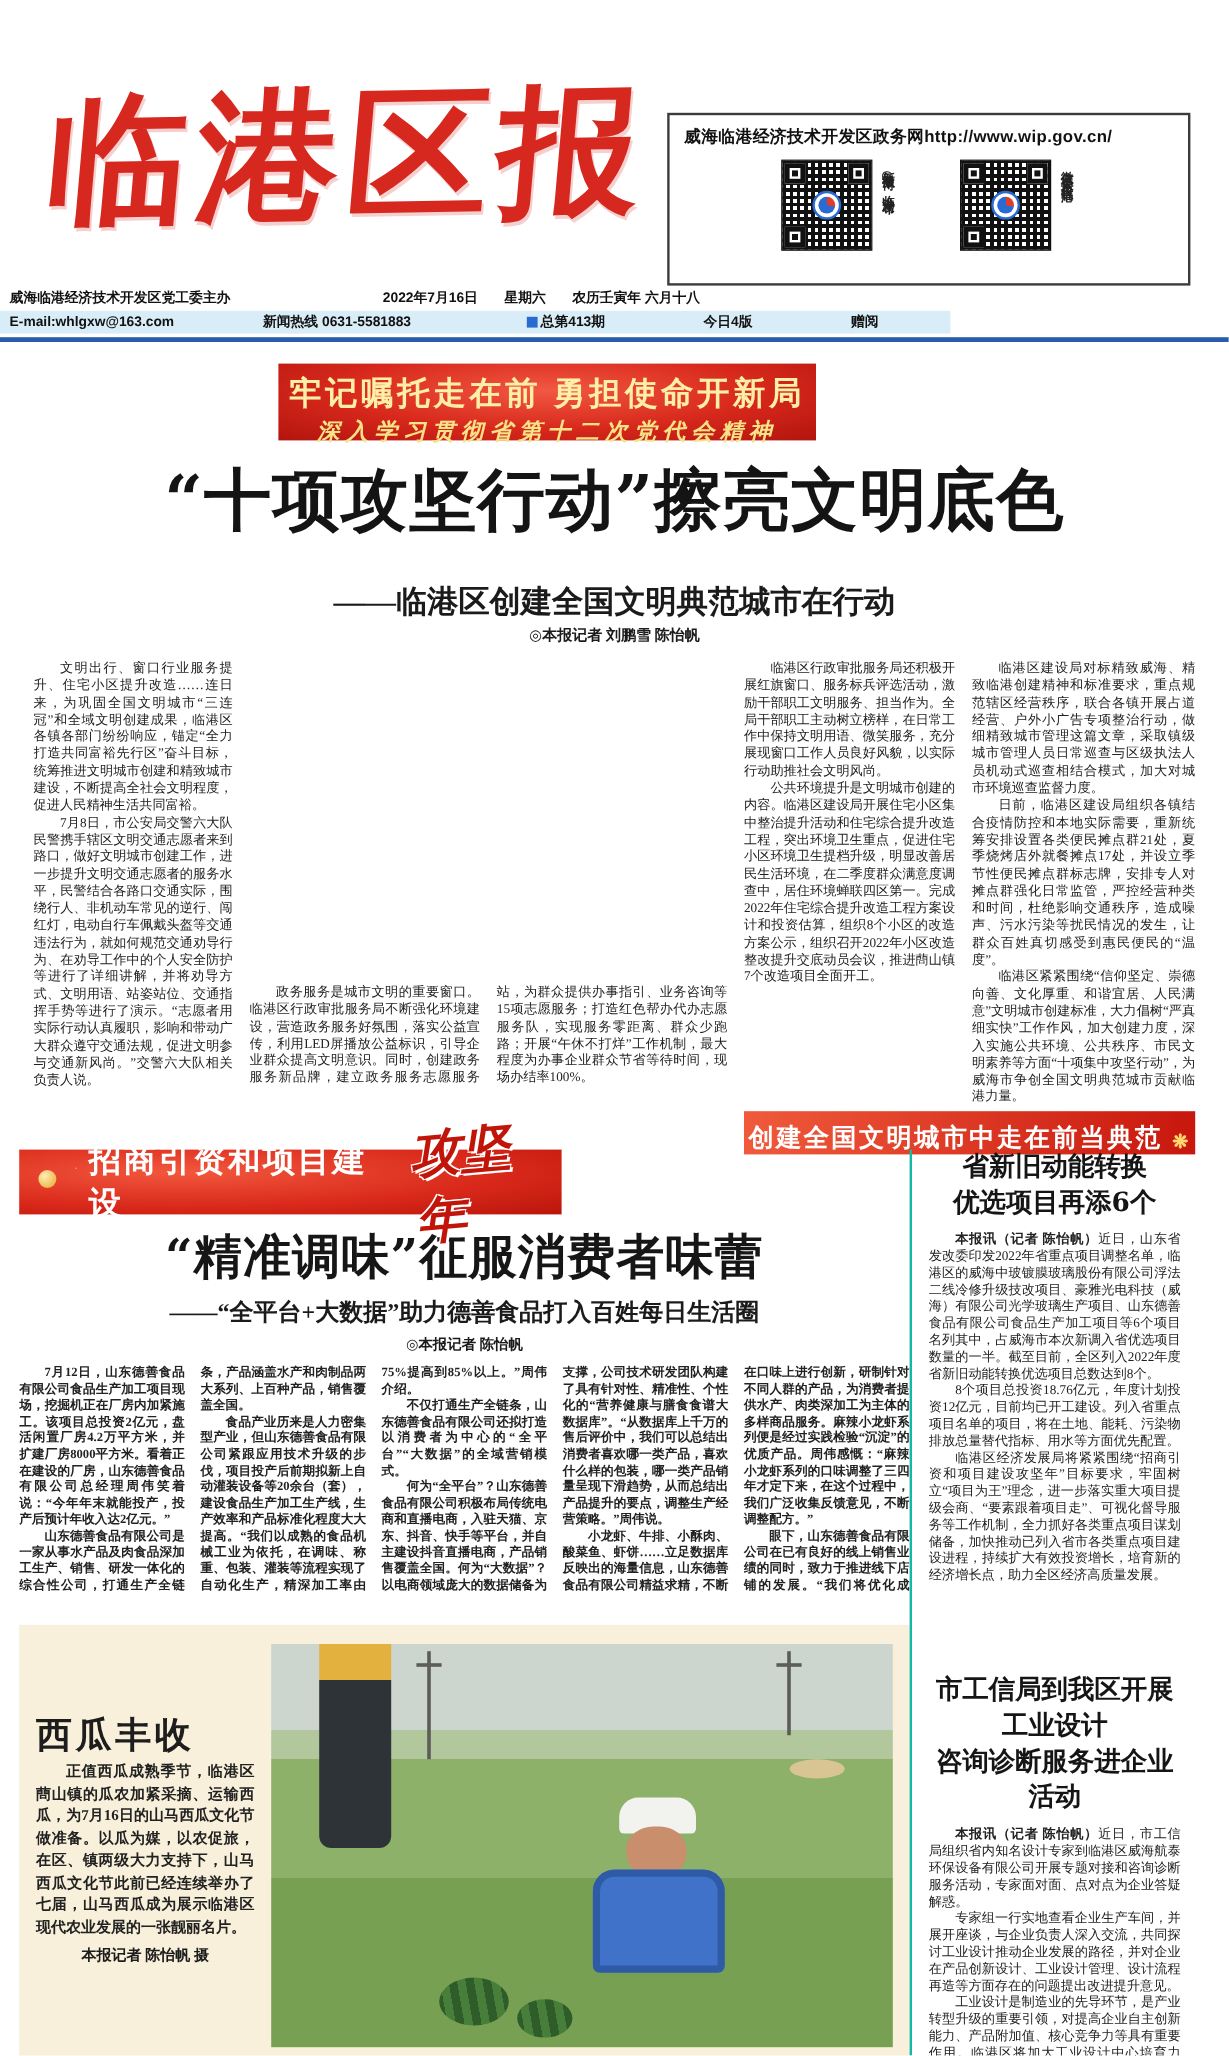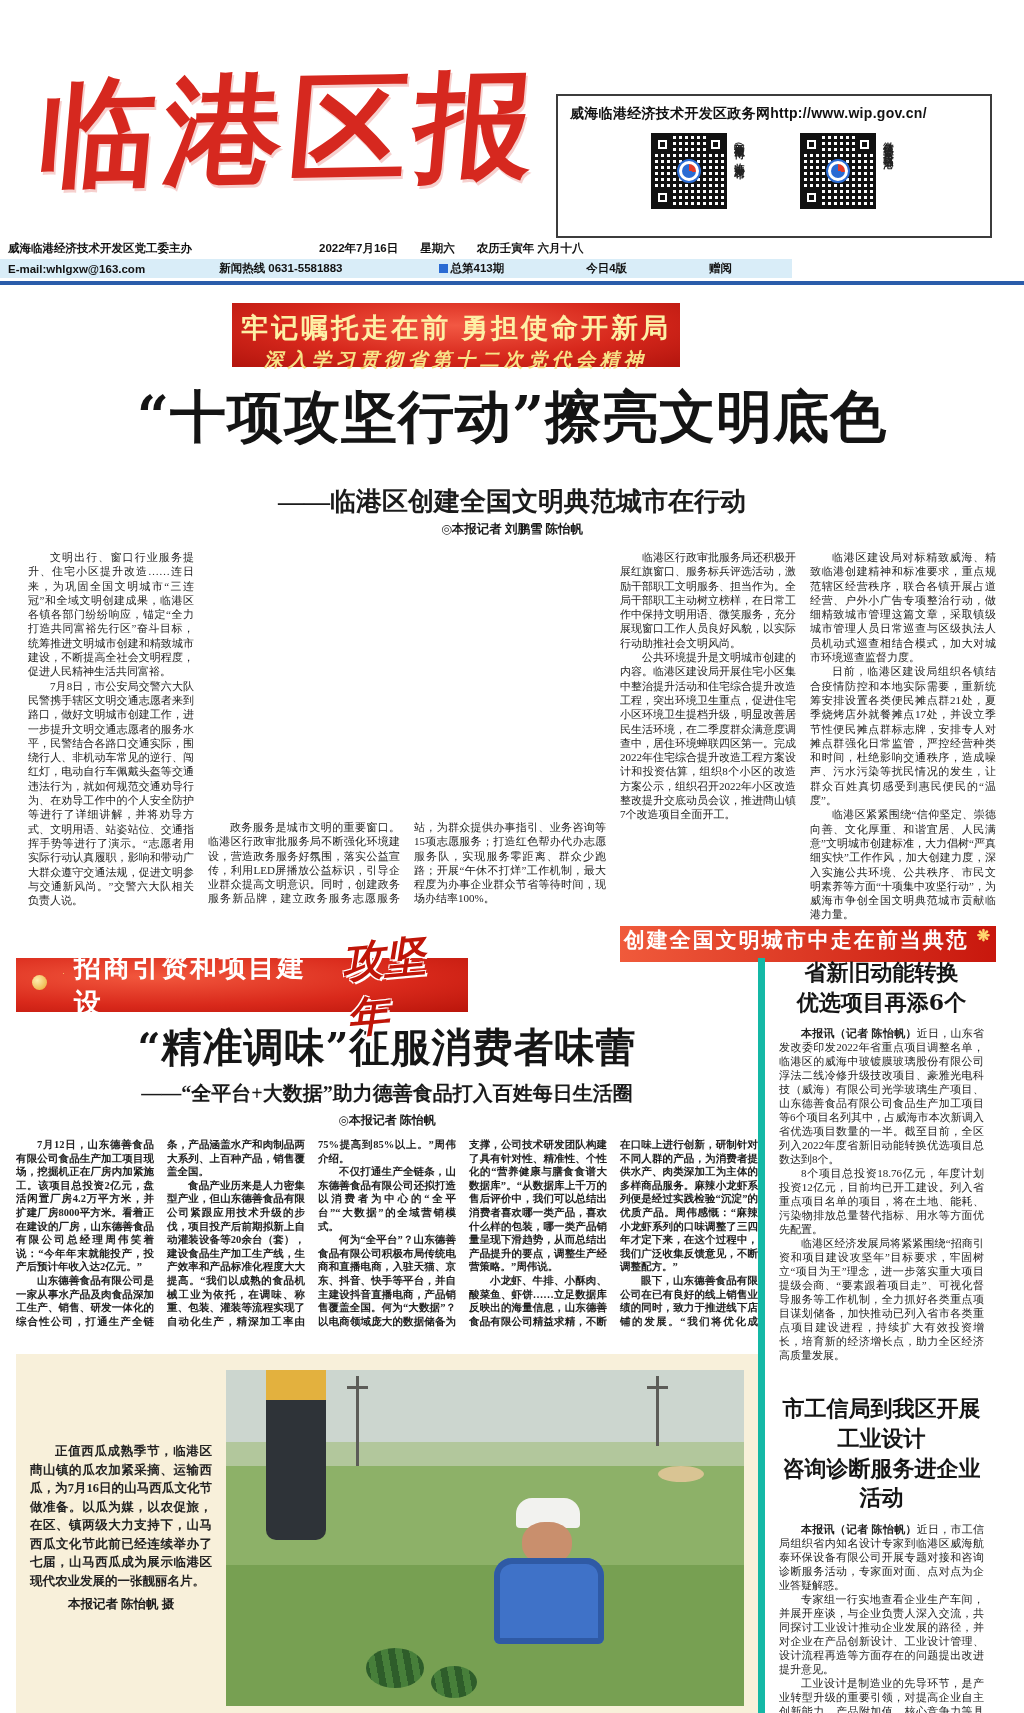--- a/index.html
+++ b/index.html
@@ -58,7 +58,7 @@
   .a1c4{grid-area:1/3/3/4;overflow:hidden;}
   .a1c5{grid-area:1/4/3/5;overflow:hidden;}
   .a1banner{grid-area:3/3/4/5;background:linear-gradient(90deg,#f05a3b,#c8170d);color:#fff;
-      font-weight:900;font-size:21px;letter-spacing:2px;display:flex;align-items:flex-start;
+      font-weight:900;font-size:21px;letter-spacing:2px;display:flex;align-items:flex-end;
       justify-content:center;font-family:"Liberation Sans",sans-serif;}
   .a1banner .orn{color:#ffd76e;font-size:16px;margin-left:8px;}
   .cap1{margin-top:5px;font-size:11.5px;font-weight:bold;text-align:right;color:#111;}

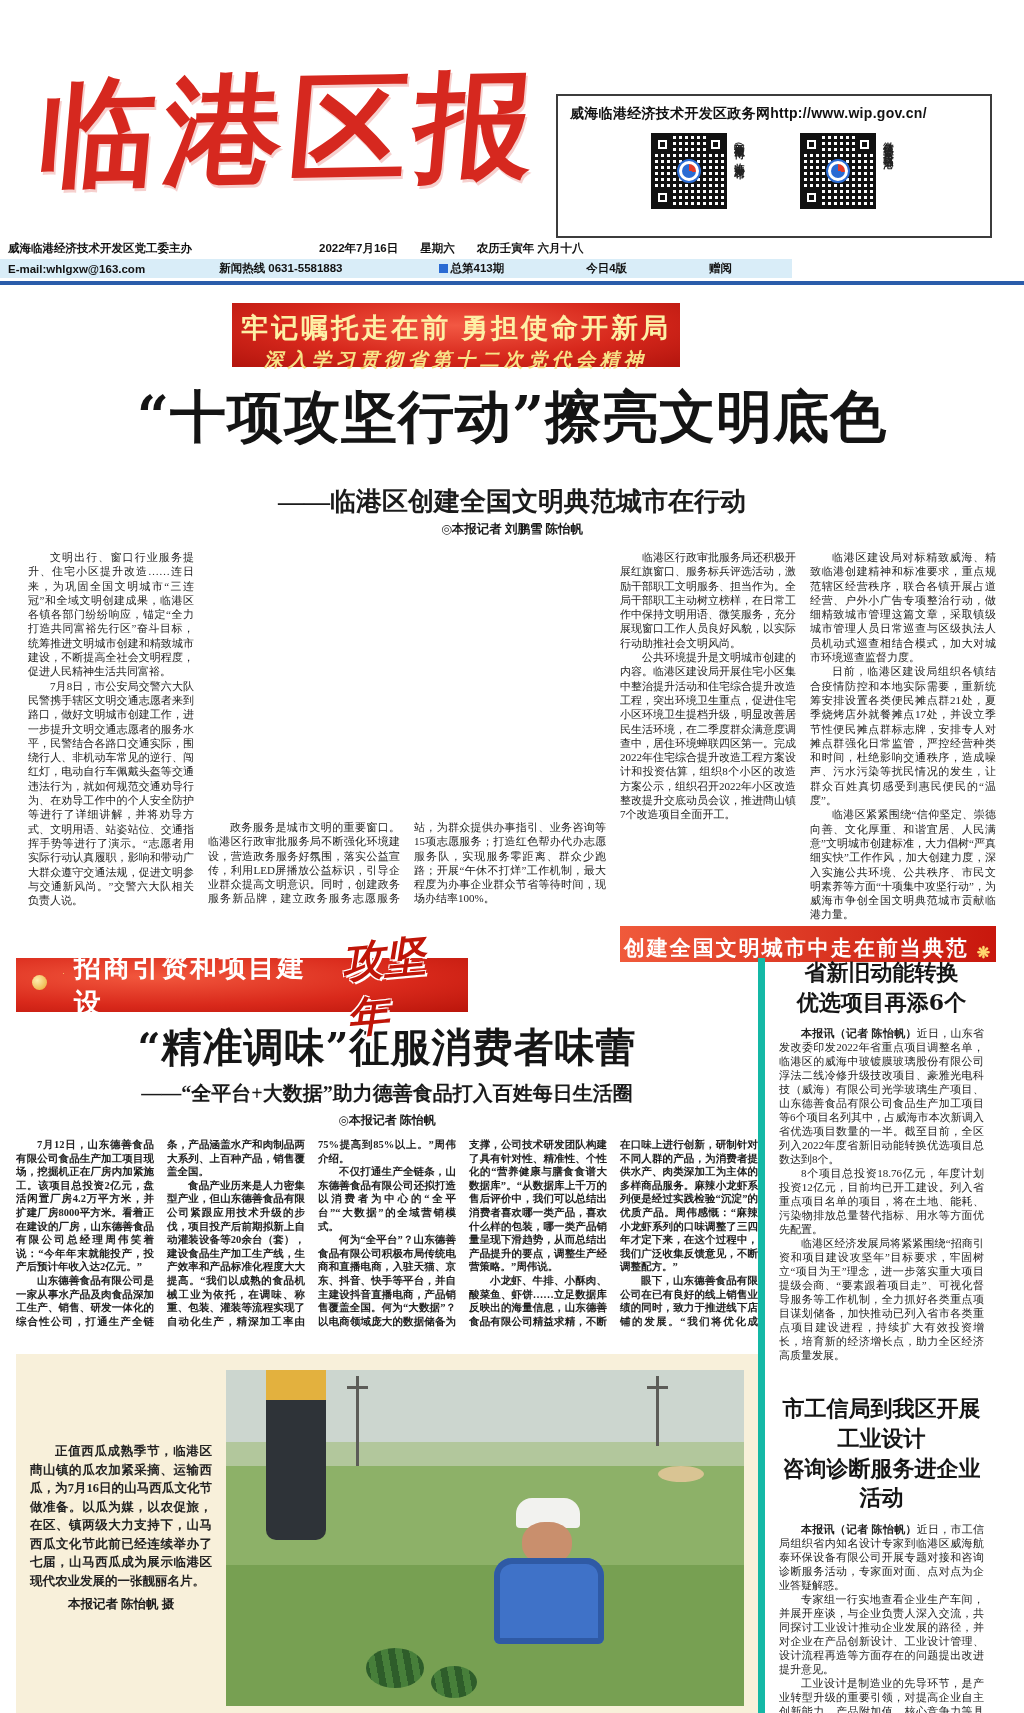--- a/index.html
+++ b/index.html
@@ -87,7 +87,7 @@
   
   .bottom{position:absolute;left:16px;top:958px;width:968px;height:755px;display:flex;}
   .bleft{width:742px;}
-  .rail{width:226px;padding-left:14px;border-left:7px solid #14b8a6;box-sizing:border-box;}
+  .rail{width:226px;padding-left:14px;border-left:2px solid #14b8a6;box-sizing:border-box;}
   .sec2banner{width:452px;height:54px;position:relative;display:flex;align-items:center;
       padding-left:58px;box-sizing:border-box;
       background:radial-gradient(ellipse at 30% 35%,#f2573d 0%,#d9291b 58%,#ba150b 100%);}

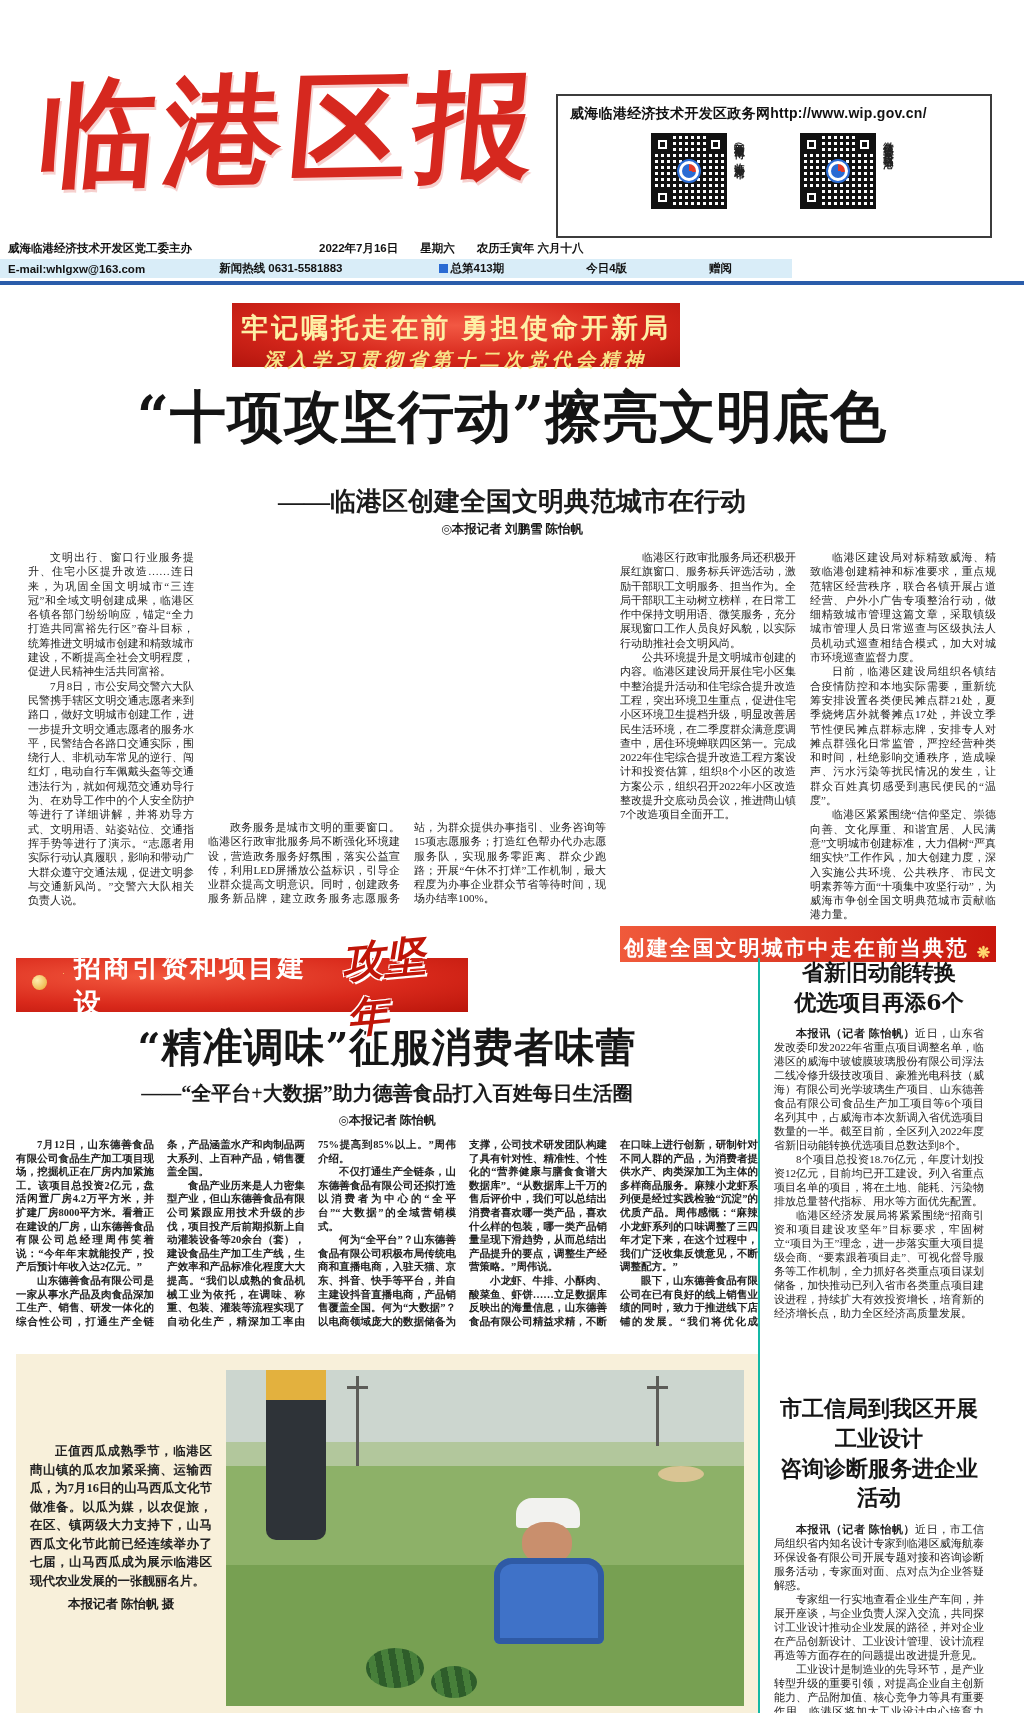--- a/index.html
+++ b/index.html
@@ -243,6 +243,7 @@
 
       <div class="melon">
         <div class="melon-text">
+          <div class="melon-title">西瓜丰收</div>
           <div class="melon-body">正值西瓜成熟季节，临港区蔄山镇的瓜农加紧采摘、运输西瓜，为7月16日的山马西瓜文化节做准备。以瓜为媒，以农促旅，在区、镇两级大力支持下，山马西瓜文化节此前已经连续举办了七届，山马西瓜成为展示临港区现代农业发展的一张靓丽名片。</div>
           <div class="melon-credit">本报记者 陈怡帆 摄</div>
         </div>

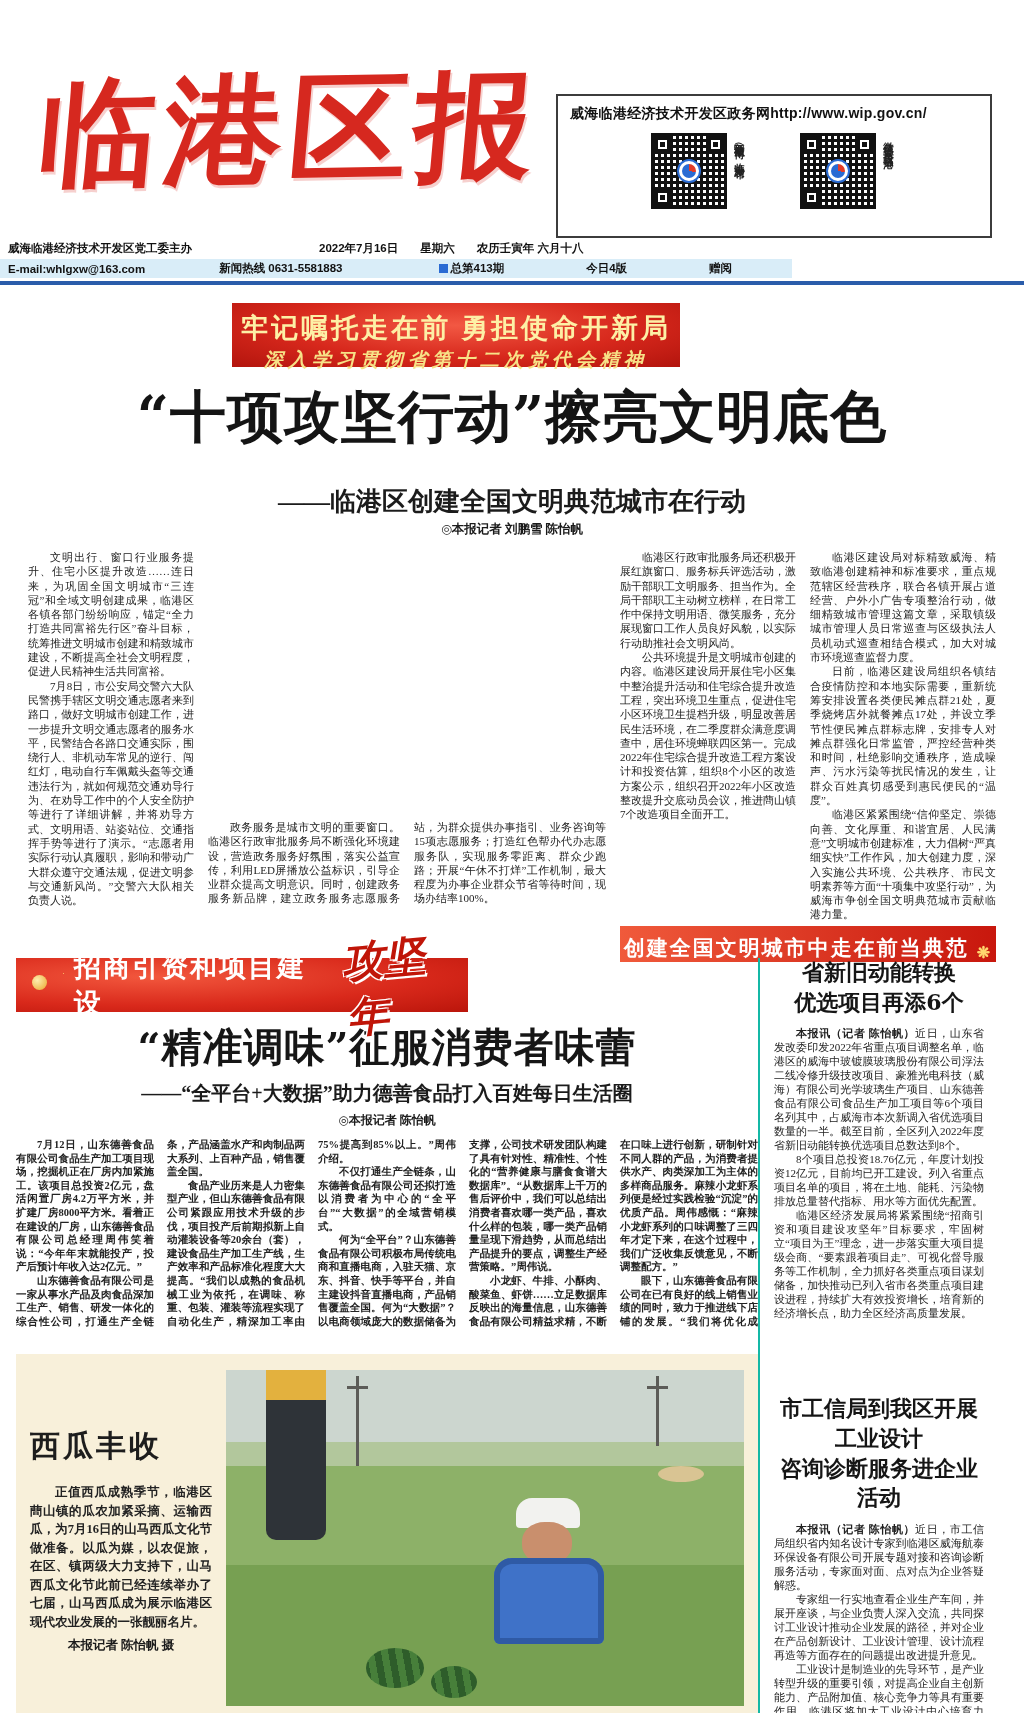--- a/index.html
+++ b/index.html
@@ -110,7 +110,7 @@
       padding:16px 14px;box-sizing:border-box;}
   .melon-text{width:182px;padding-top:56px;box-sizing:border-box;}
   .melon-title{font-size:30px;font-weight:900;letter-spacing:3px;font-family:"DejaVu Serif",serif;color:#1d1d1d;}
-  .melon-body{margin-top:16px;font-size:12.5px;line-height:18.5px;font-weight:bold;
+  .melon-body{margin-top:0;font-size:12.5px;line-height:18.5px;font-weight:bold;
       text-align:justify;text-indent:2em;color:#222;}
   .melon-credit{margin-top:6px;font-size:12.5px;font-weight:bold;text-align:center;}
   .melon-photo{flex:1;position:relative;overflow:hidden;

